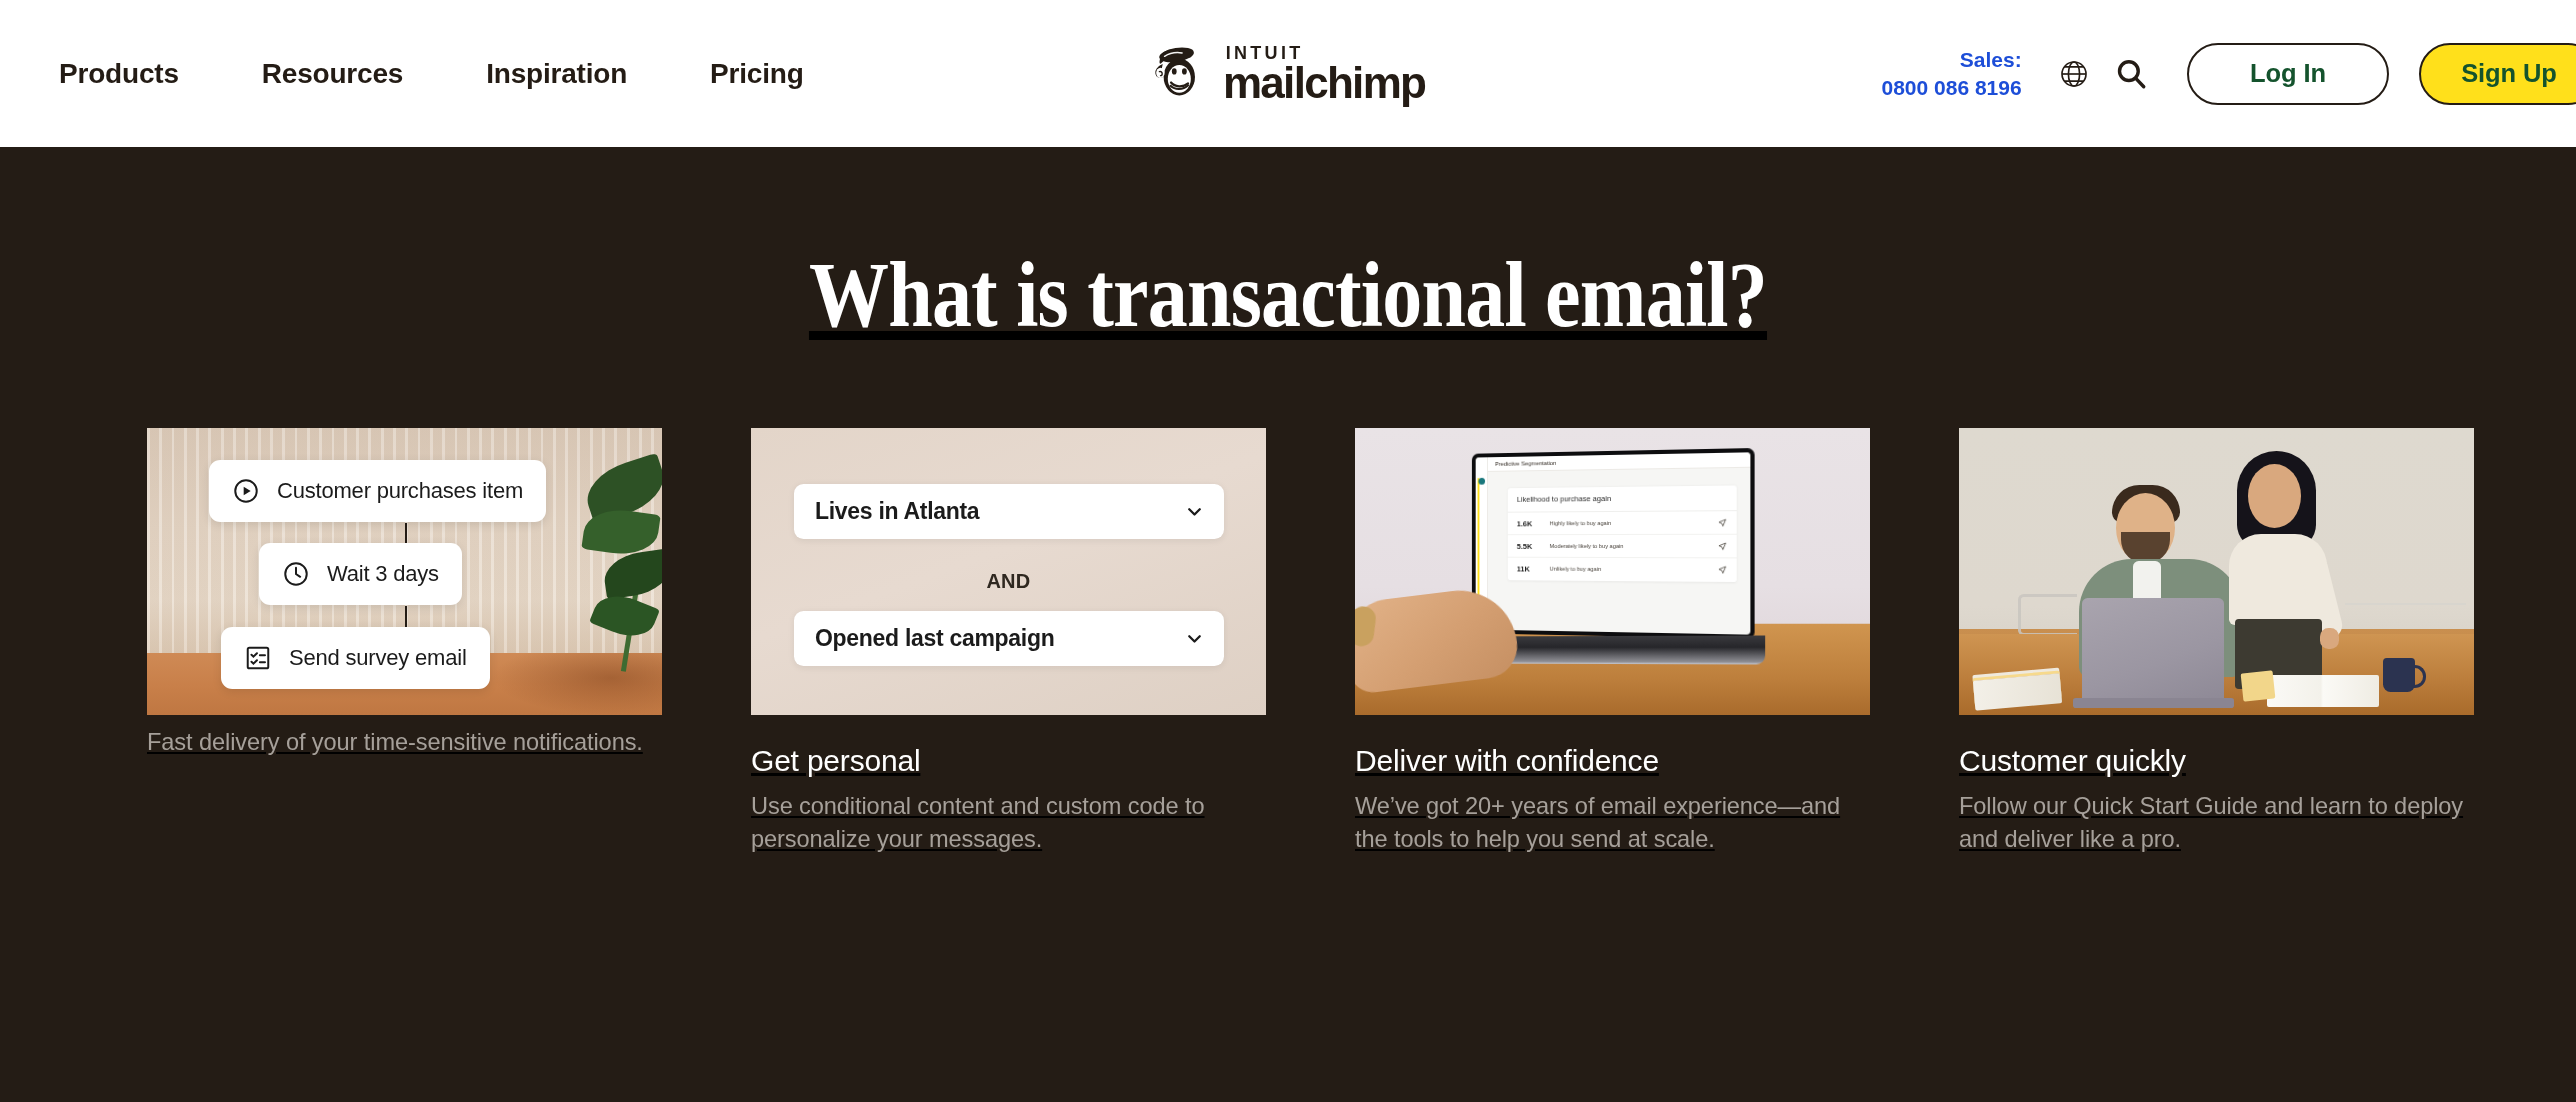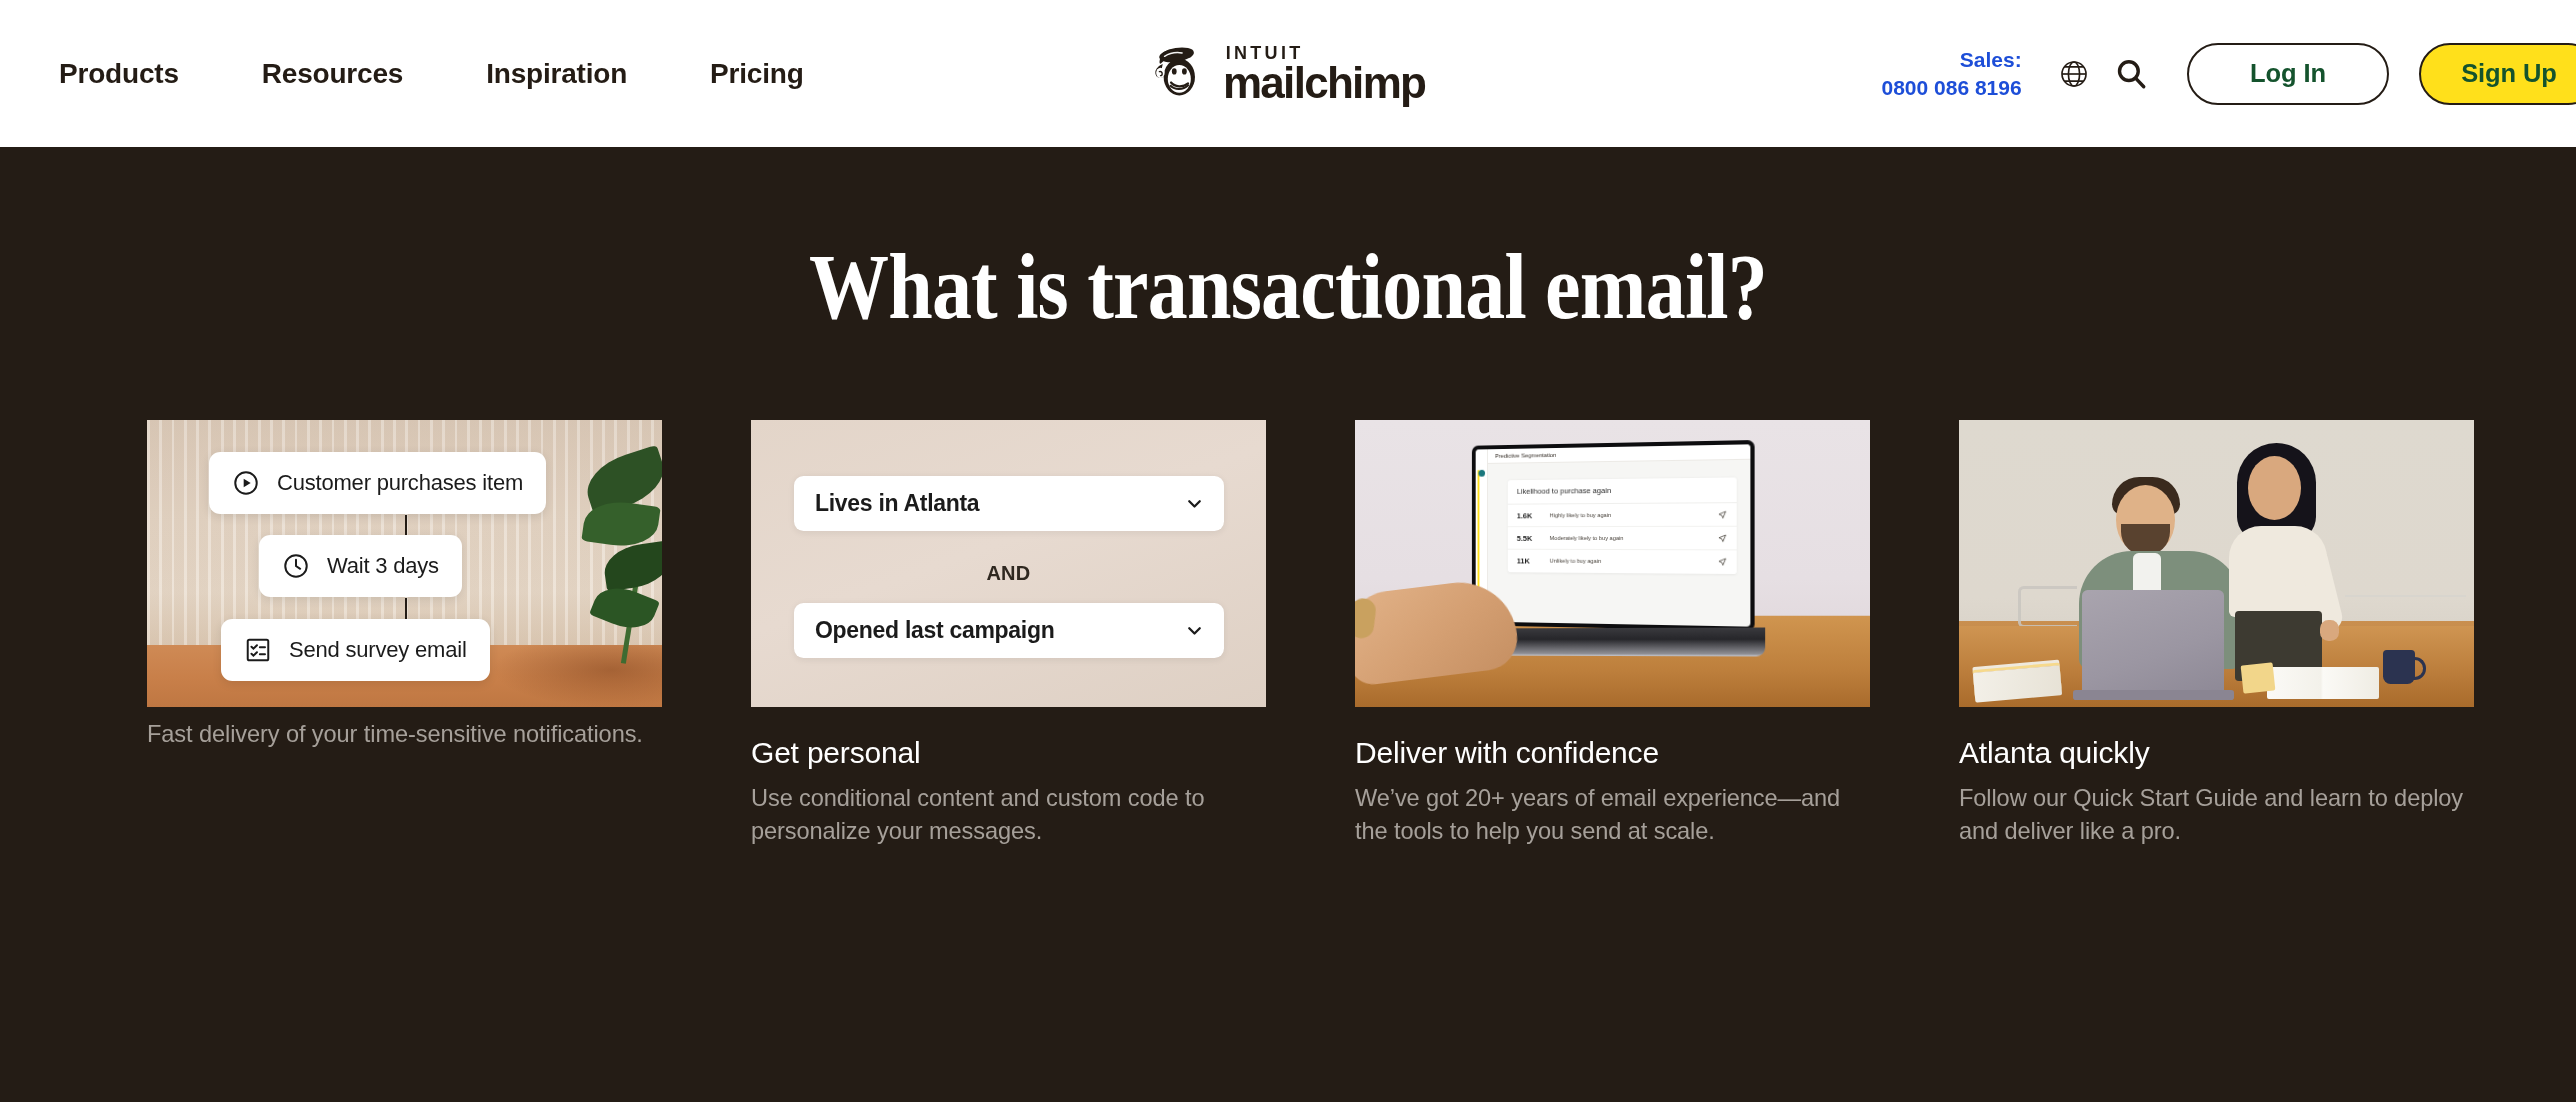--- a/index.html
+++ b/index.html
@@ -147,8 +147,9 @@
   .dark-section {
     background: #241c15;
     height: 765px;
-    padding-top: 0;
+    padding-top: 8px;
     position: relative;
+    text-decoration: underline;
   }
 
   .section-title {

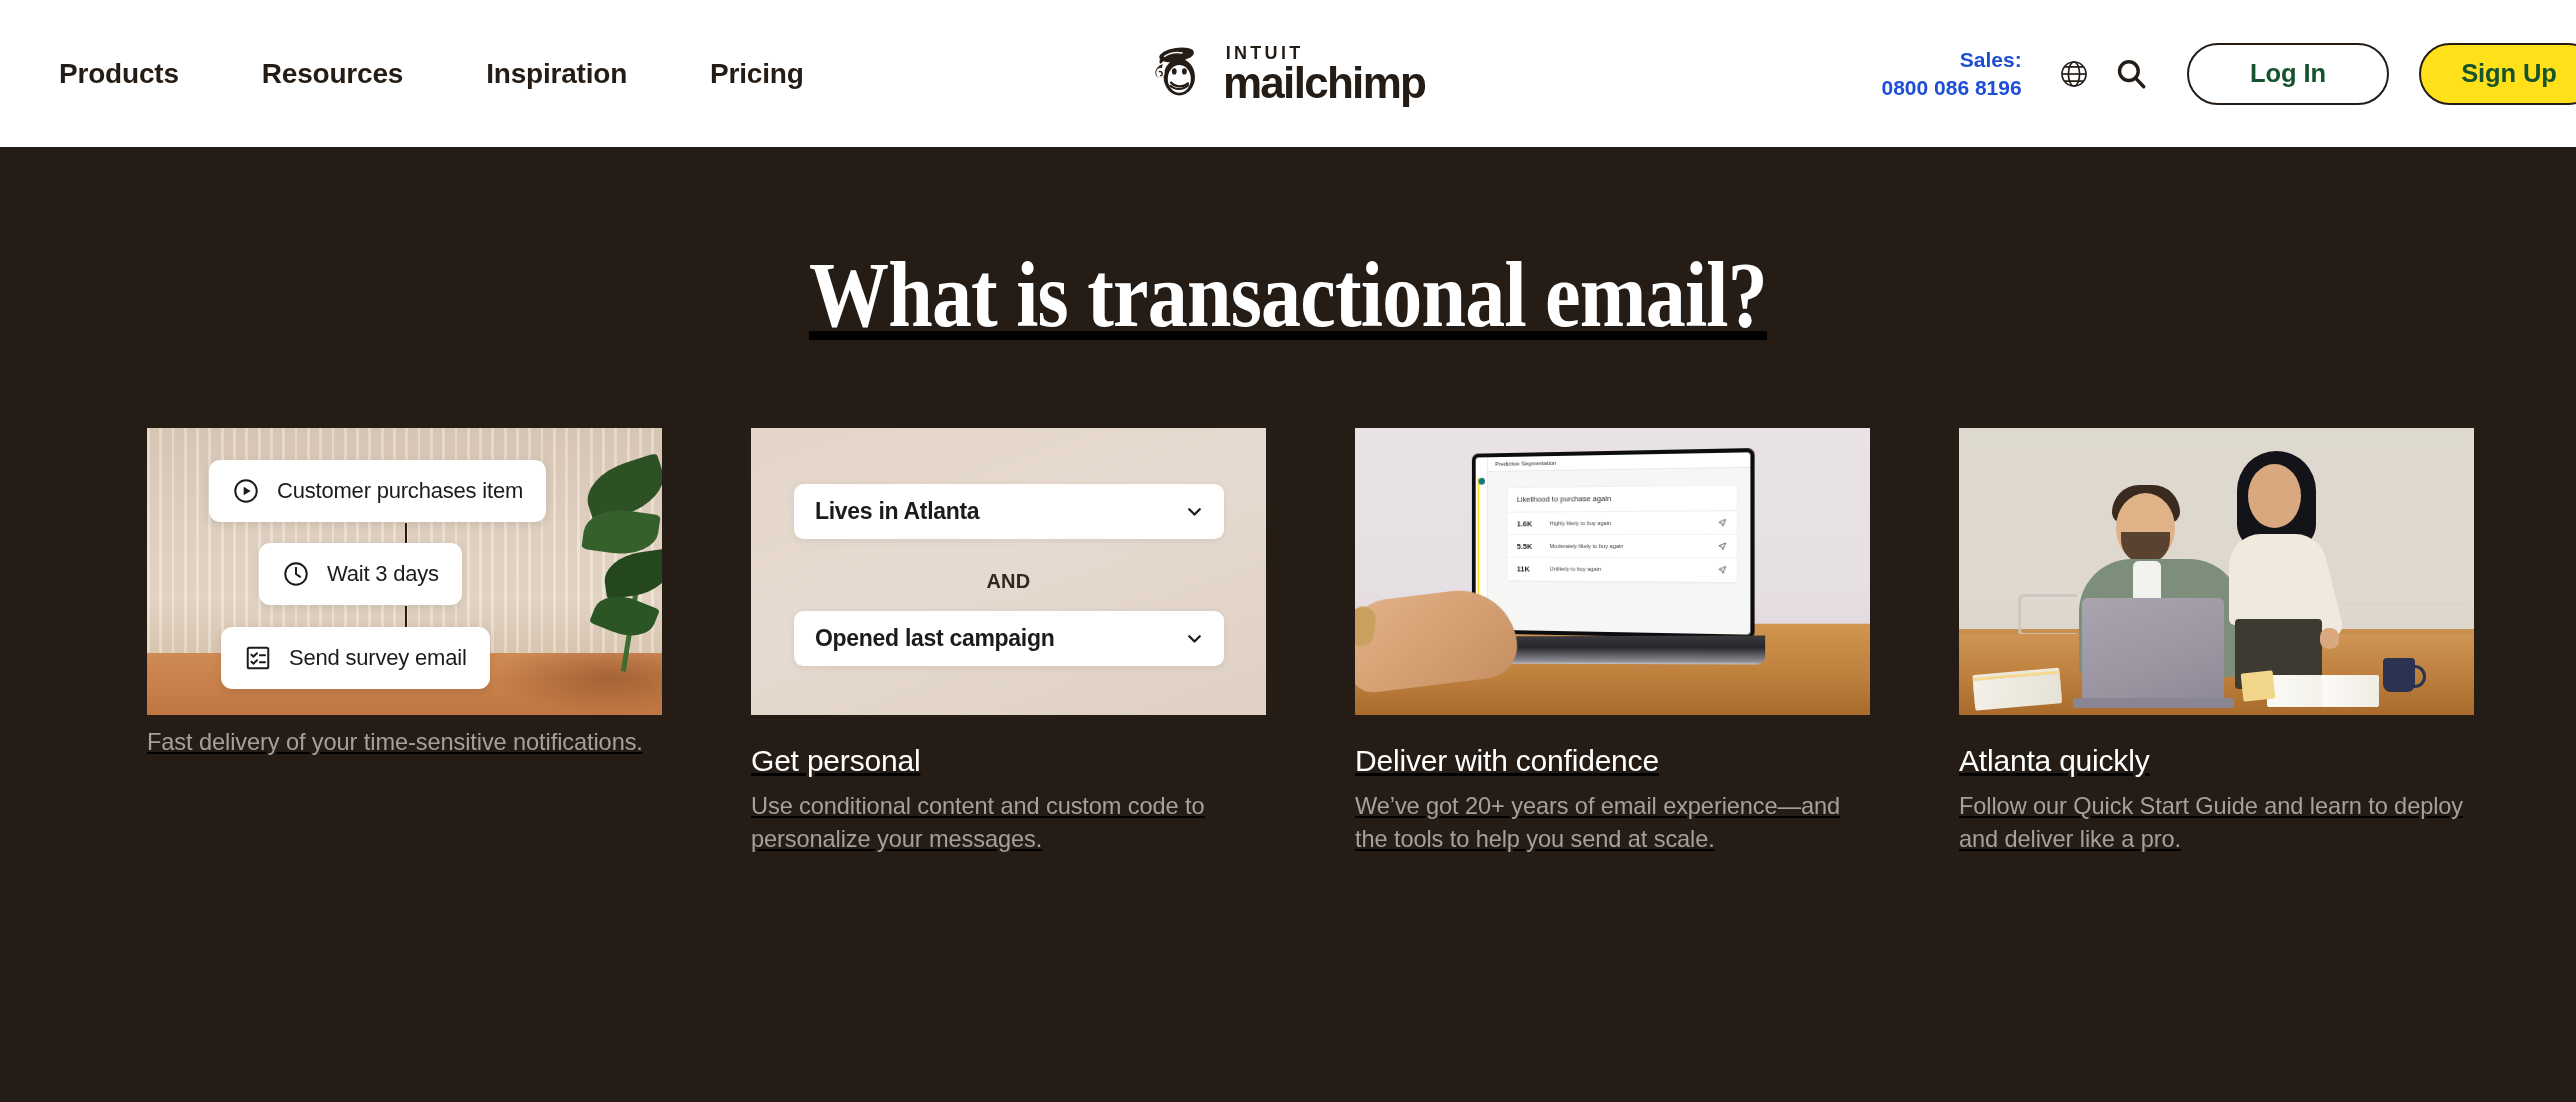--- a/index.html
+++ b/index.html
@@ -578,7 +578,7 @@
         <div class="notebook"></div>
         <div class="mug"></div>
       </div>
-      <h3 class="card-title">Atlanta quickly</h3>
+      <h3 class="card-title">Customer quickly</h3>
       <p class="card-desc">Follow our Quick Start Guide and learn to deploy and deliver like a pro.</p>
     </article>
 

